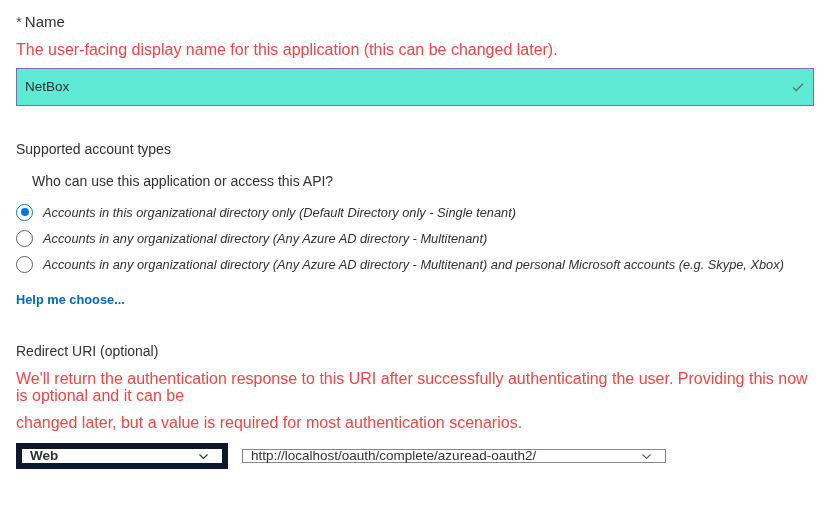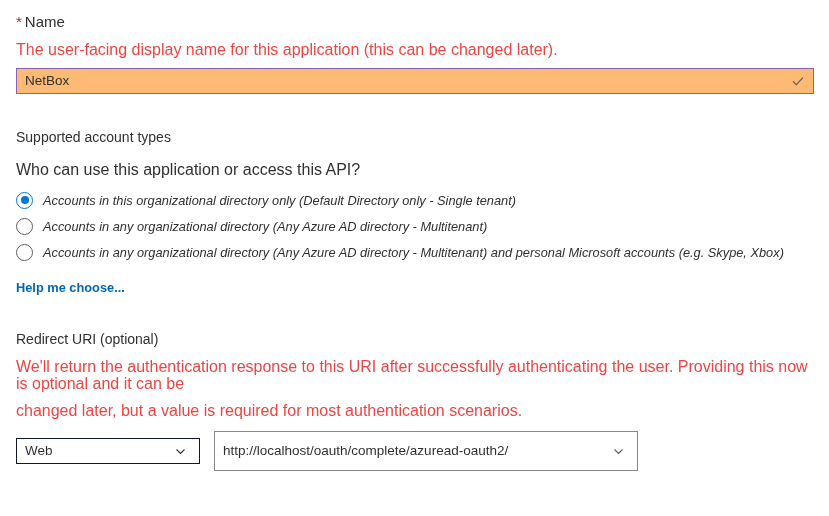--- a/index.html
+++ b/index.html
@@ -45,11 +45,11 @@
   .text-input {
     position: relative;
     width: 798px;
-    height: 26px;
+    height: 38px;
     border: 1px solid #8a8886;
     border-bottom: 1px solid #8a8886;
     box-sizing: border-box;
-    background: #fdba74;
+    background: #5eead4;
     display: flex;
     align-items: center;
   }

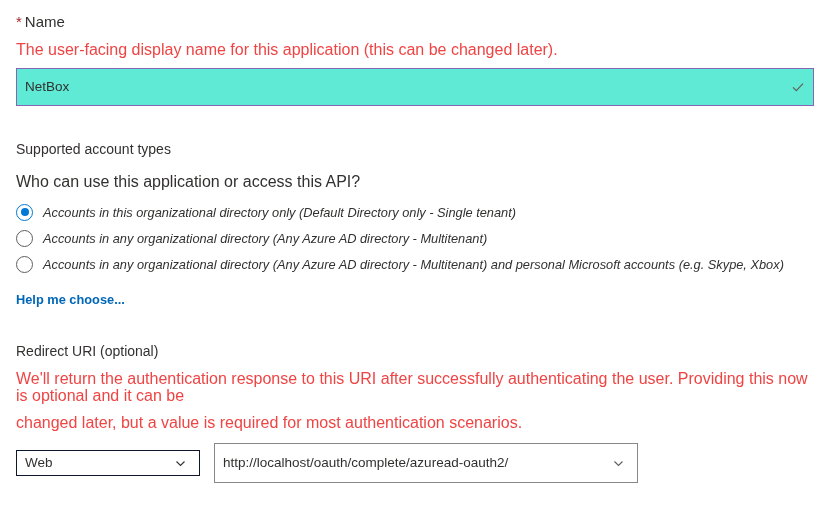--- a/index.html
+++ b/index.html
@@ -79,9 +79,9 @@
     line-height: 20px;
   }
   .question {
-    font-size: 16px;
-    color: #323130;
-    margin: 14px 0 0 16px;
+    font-size: 14px;
+    color: #323130;
+    margin: 14px 0 0 32px;
     line-height: 17px;
   }
   .radio-list {

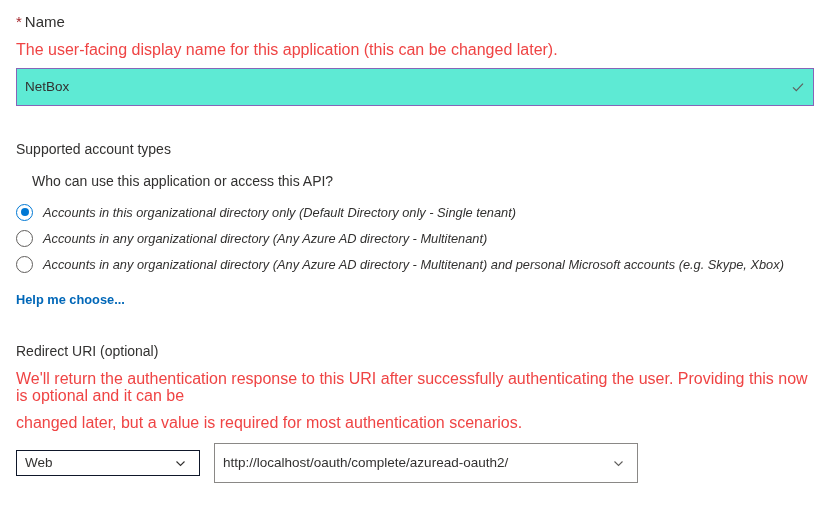--- a/index.html
+++ b/index.html
@@ -143,15 +143,16 @@
     align-items: center;
   }
   .select-box {
-    width: 184px;
+    width: 212px;
     height: 26px;
-    border: 1px solid #0f172a;
+    border: 6px solid #0f172a;
     box-sizing: border-box;
     background: #ffffff;
     display: flex;
     align-items: center;
     justify-content: space-between;
     margin-right: 14px;
+    font-weight: bold;
   }
   .select-box .value {
     font-size: 13.5px;

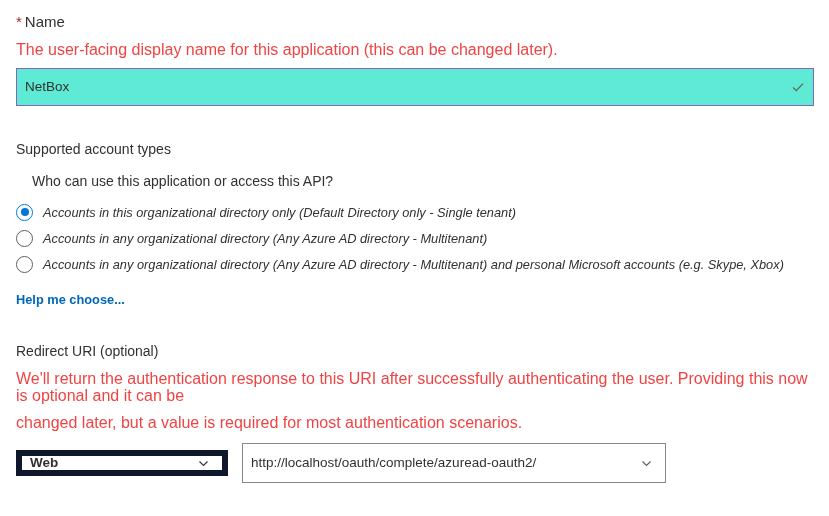--- a/index.html
+++ b/index.html
@@ -169,7 +169,7 @@
   }
   .uri-input {
     width: 424px;
-    height: 40px;
+    height: 14px;
     border: 1px solid #8a8886;
     box-sizing: border-box;
     background: #ffffff;

